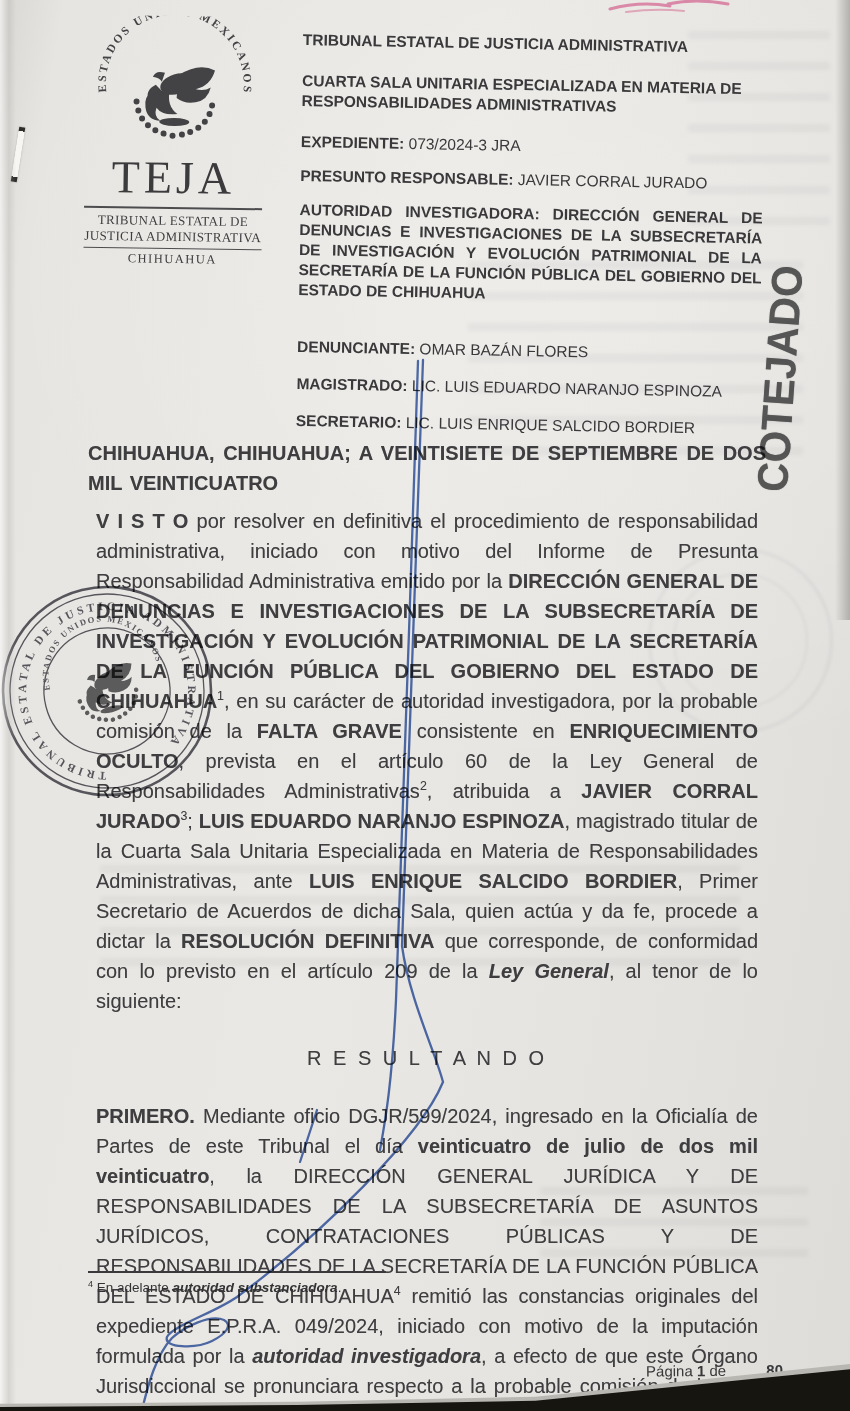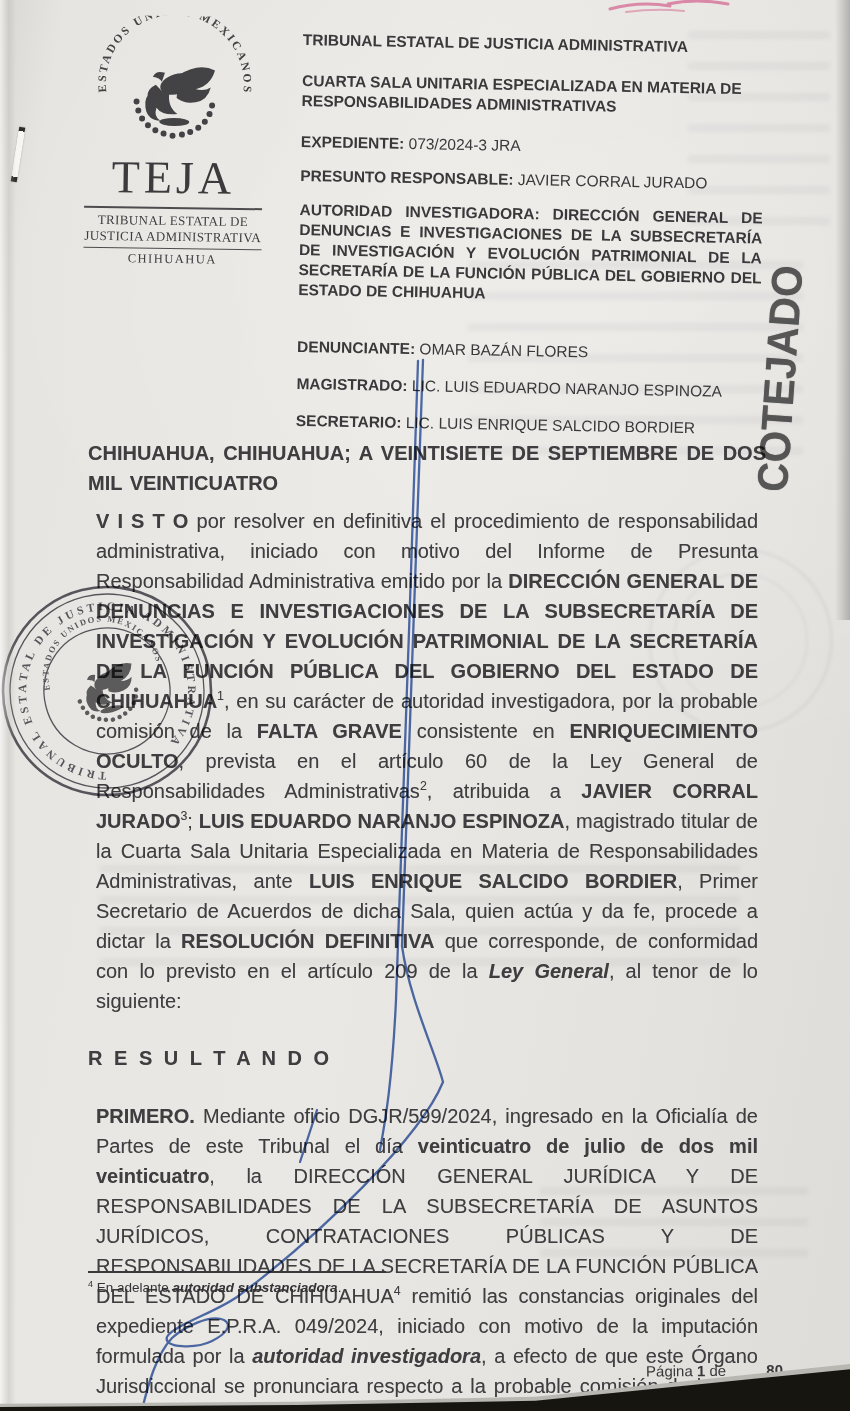--- a/index.html
+++ b/index.html
@@ -36,7 +36,7 @@
     text-align:justify;color:#3e3e40;text-shadow:0 0 .5px rgba(70,70,72,.35);}
   .dateline{font-weight:bold;margin:0 0 7px 0;word-spacing:2px;}
   .para{margin:8px;}
-  .resultando{font-weight:bold;letter-spacing:3px;margin:27px 0 28px 0;}
+  .resultando{text-align:center;font-weight:normal;letter-spacing:3px;margin:27px 0 28px 0;}
 
   
   .footnotes{position:absolute;left:88px;top:1271px;width:430px;font-size:13.5px;line-height:17.5px;color:#333335;}

